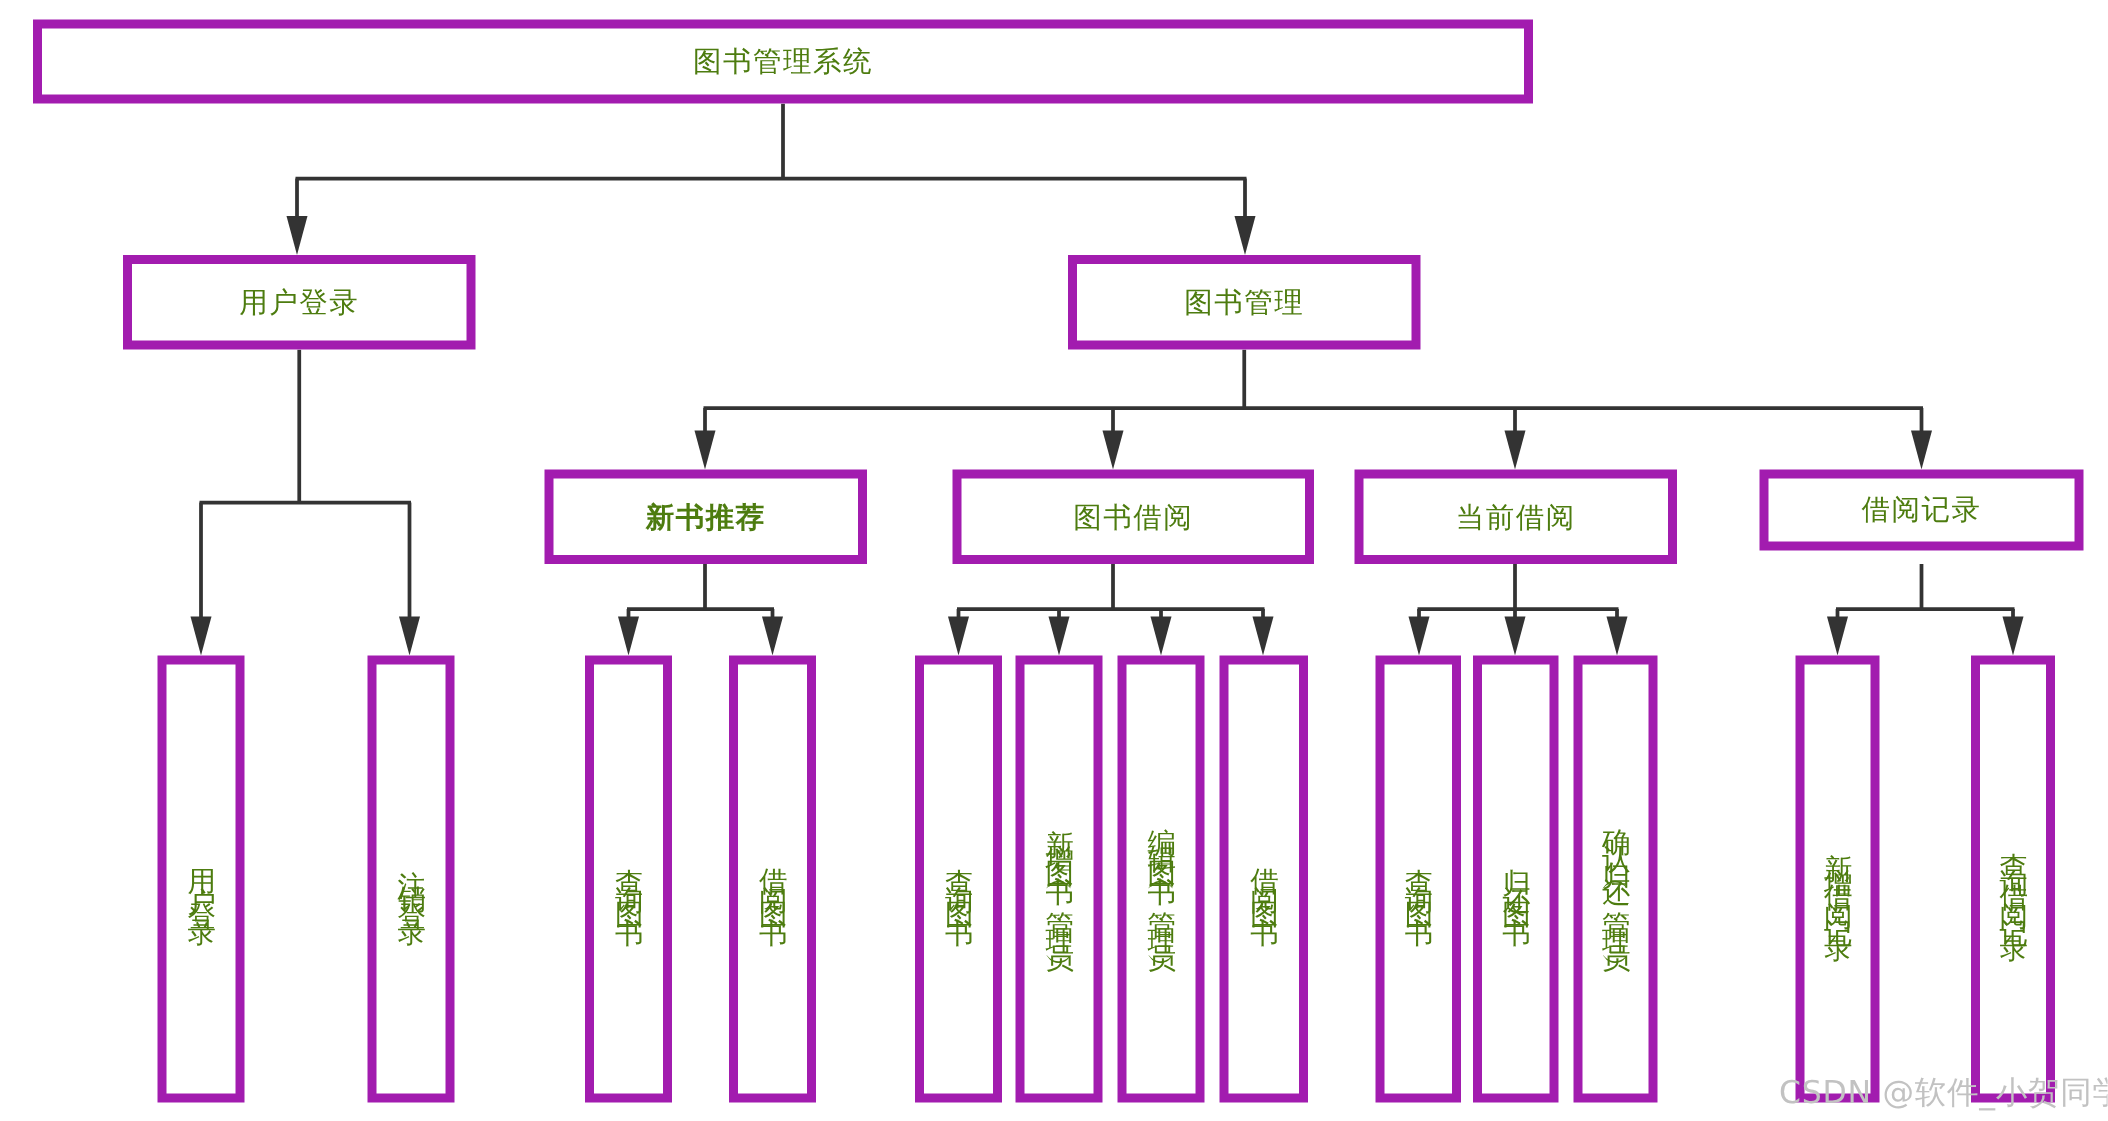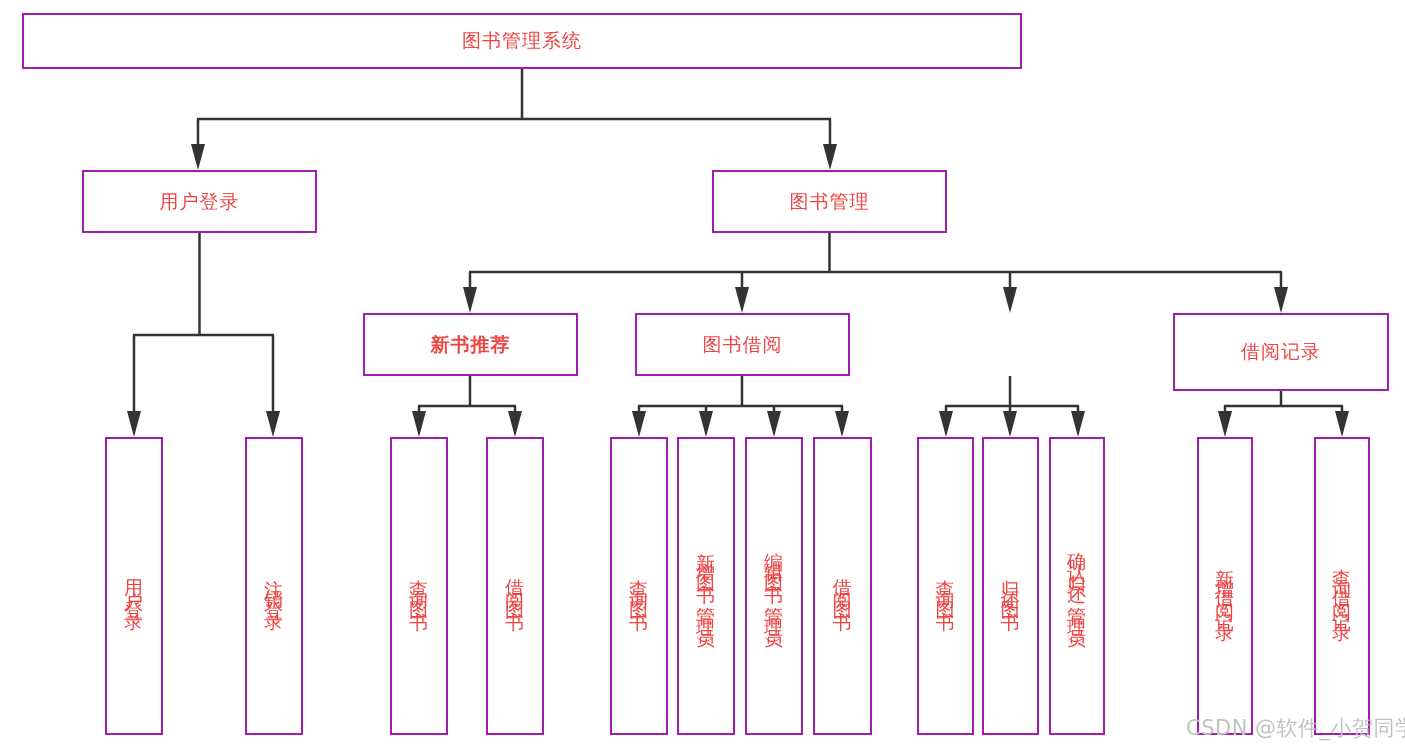--- a/index.html
+++ b/index.html
@@ -27,12 +27,12 @@
   .node {
     position: absolute;
     box-sizing: border-box;
-    border: 2px solid #a21caf;
+    border: 6px solid #a21caf;
     background: #ffffff;
     display: flex;
     align-items: center;
     justify-content: center;
-    color: #ef4444;
+    color: #4d7c0f;
     font-size: 19px;
   }
   .node.h .lbl {

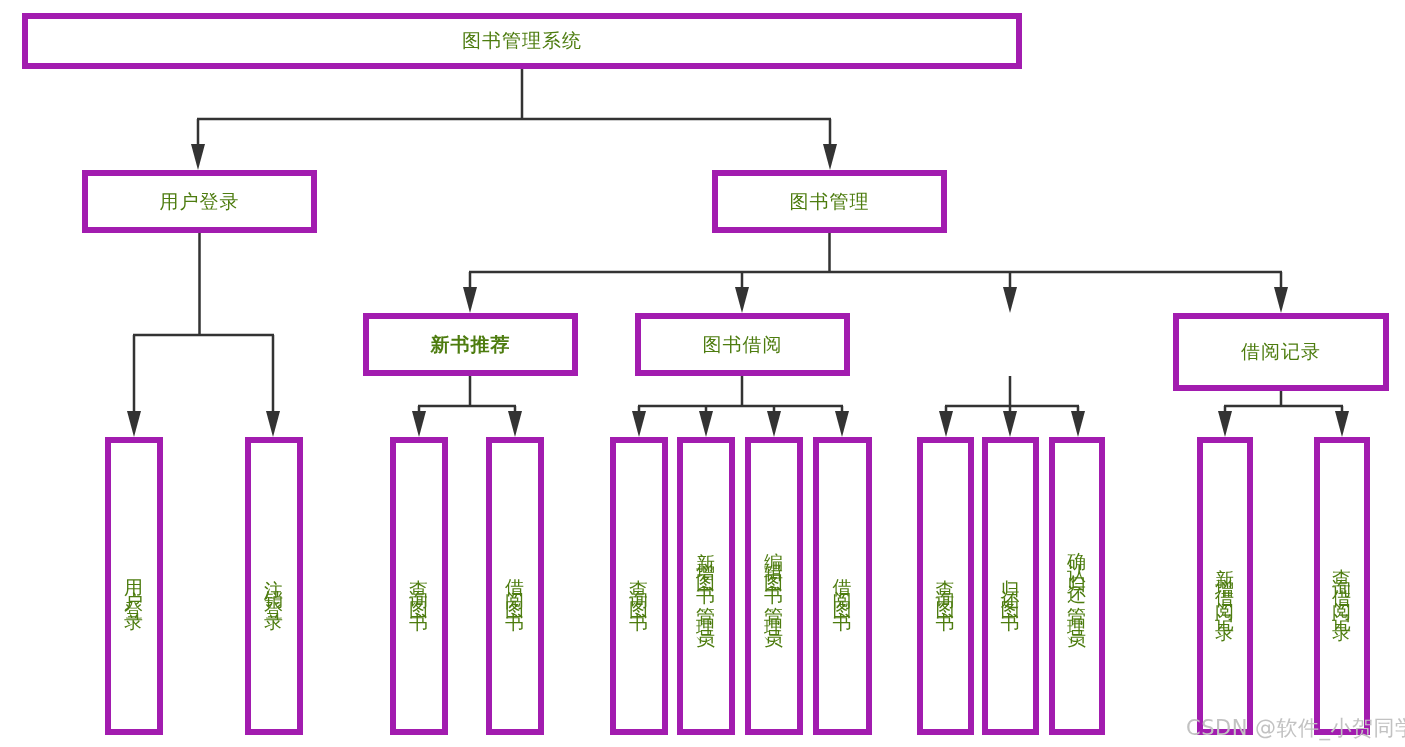--- a/index.html
+++ b/index.html
@@ -115,7 +115,7 @@
   <div class="node h" style="left:363px; top:313px; width:215px; height:63px;font-weight:bold;">
     <span class="lbl">新书推荐</span>
   </div>
-  <div class="node h" style="left:635px; top:313px; width:215px; height:63px;">
+  <div class="node h" style="left:635px; top:313px; width:241px; height:63px;">
     <span class="lbl">图书借阅</span>
   </div>
   <div class="node h" style="left:1173px; top:313px; width:216px; height:78px;text-align:center;">

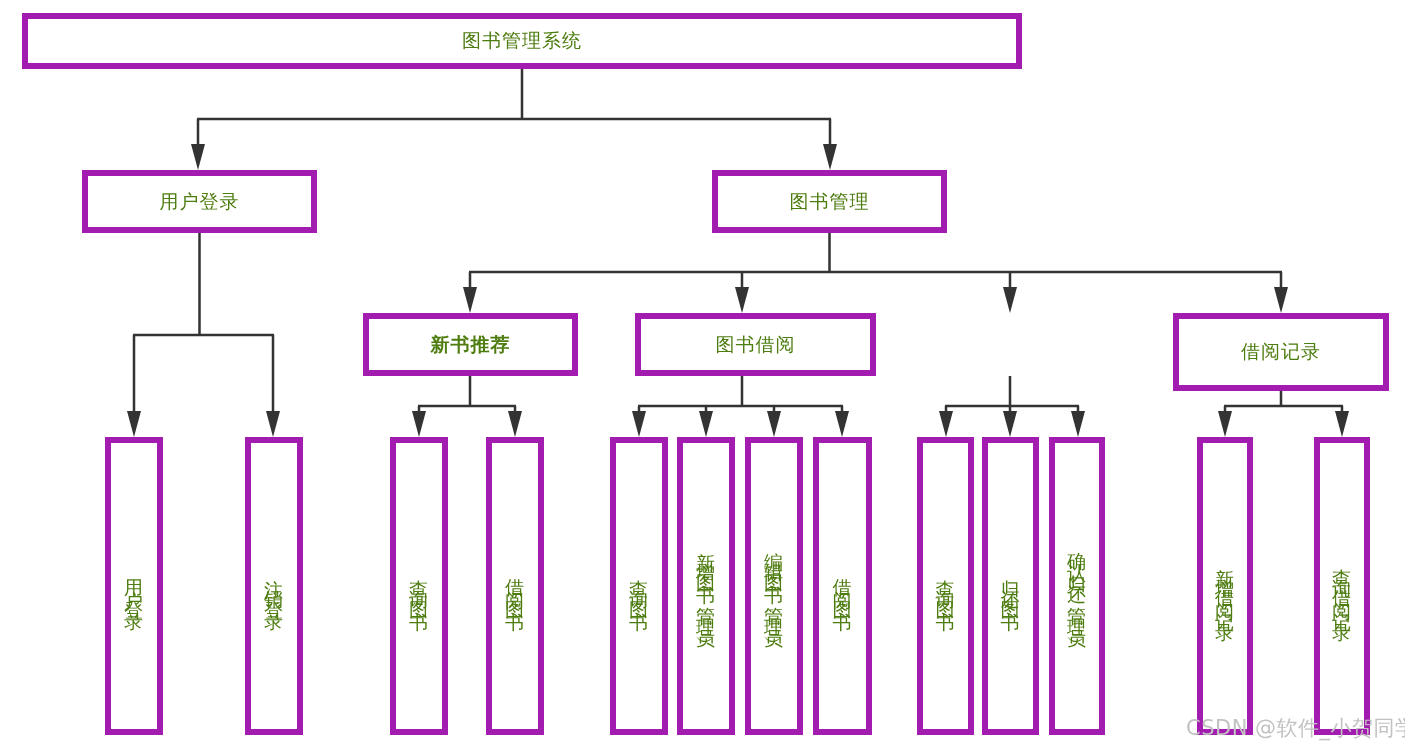--- a/index.html
+++ b/index.html
@@ -118,6 +118,9 @@
   <div class="node h" style="left:635px; top:313px; width:241px; height:63px;">
     <span class="lbl">图书借阅</span>
   </div>
+  <div class="node h" style="left:903px; top:313px; width:215px; height:63px;">
+    <span class="lbl">当前借阅</span>
+  </div>
   <div class="node h" style="left:1173px; top:313px; width:216px; height:78px;text-align:center;">
     <span class="lbl">借阅记录</span>
   </div>

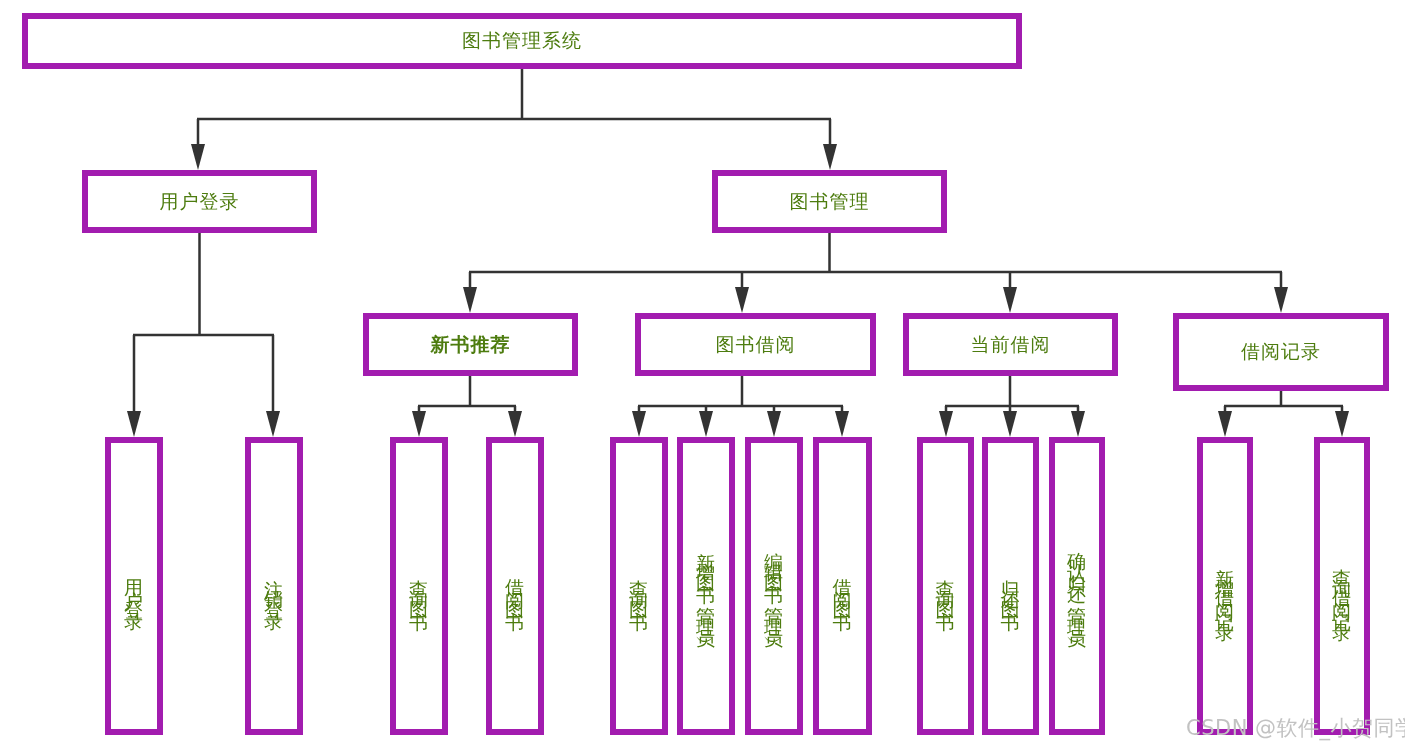--- a/index.html
+++ b/index.html
@@ -121,7 +121,7 @@
   <div class="node h" style="left:903px; top:313px; width:215px; height:63px;">
     <span class="lbl">当前借阅</span>
   </div>
-  <div class="node h" style="left:1173px; top:313px; width:216px; height:78px;text-align:center;">
+  <div class="node h" style="left:1173px; top:313px; width:216px; height:54px;text-align:center;">
     <span class="lbl">借阅记录</span>
   </div>
 

